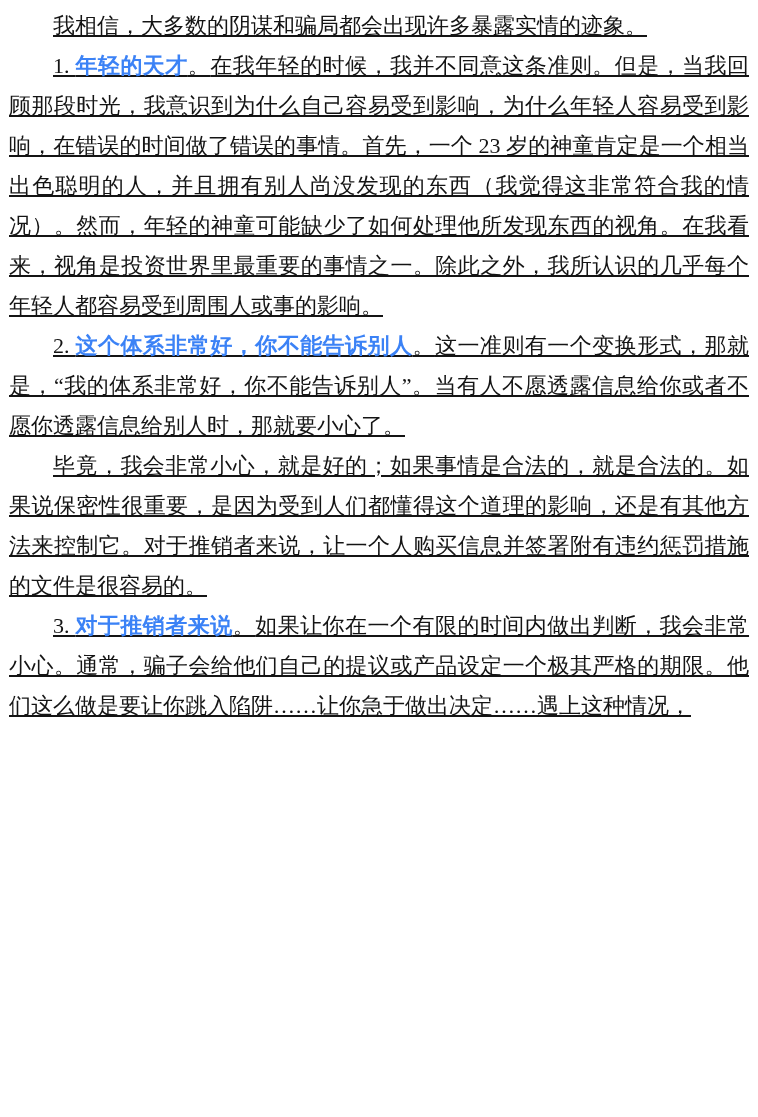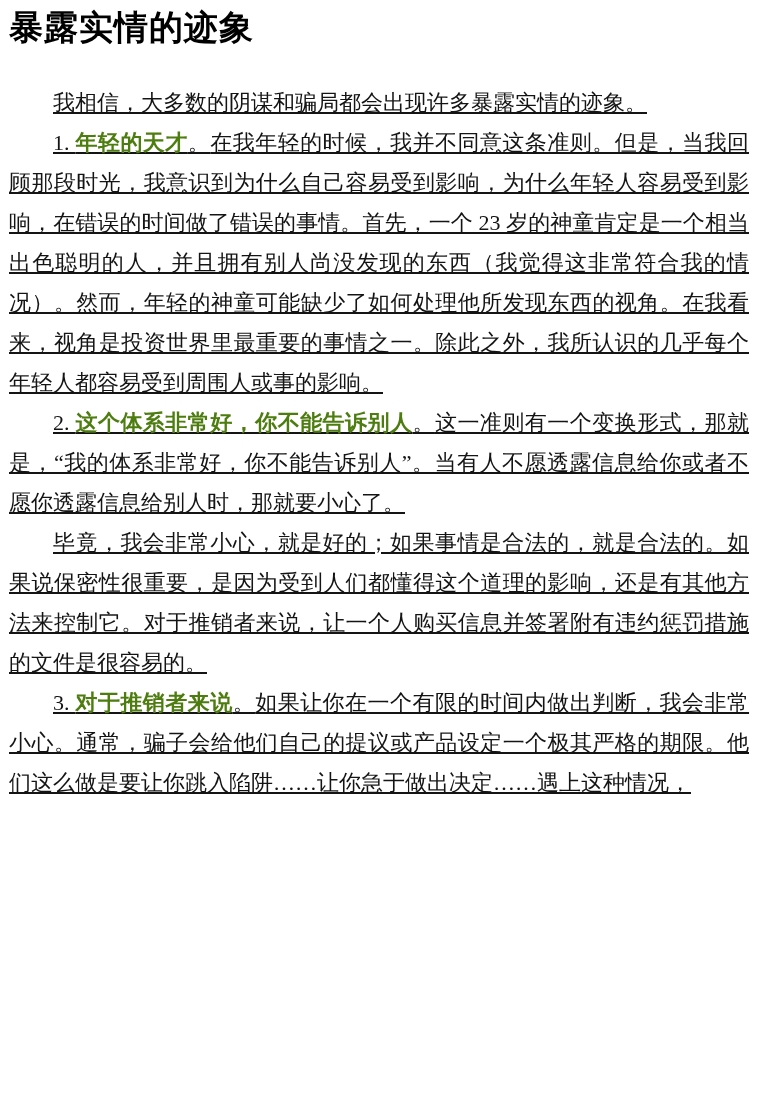--- a/index.html
+++ b/index.html
@@ -49,7 +49,6 @@
 <body>
 
 <div class="page">
-  <h1 class="doc-title">暴露实情的迹象</h1>
   <div class="body-text" id="paragraphs">
       <p class="para"><span>我相信，大多数的阴谋和骗局都会出现许多暴露实情的迹象。</span></p>
       <p class="para"><span>1. </span><span class="lead">年轻的天才</span><span>。</span><span>在我年轻的时候，我并不同意这条准则。但是，当我回顾那段时光，我意识到为什么自己容易受到影响，为什么年轻人容易受到影响，在错误的时间做了错误的事情。首先，一个 23 岁的神童肯定是一个相当出色聪明的人，并且拥有别人尚没发现的东西（我觉得这非常符合我的情况）。然而，年轻的神童可能缺少了如何处理他所发现东西的视角。在我看来，视角是投资世界里最重要的事情之一。除此之外，我所认识的几乎每个年轻人都容易受到周围人或事的影响。</span></p>

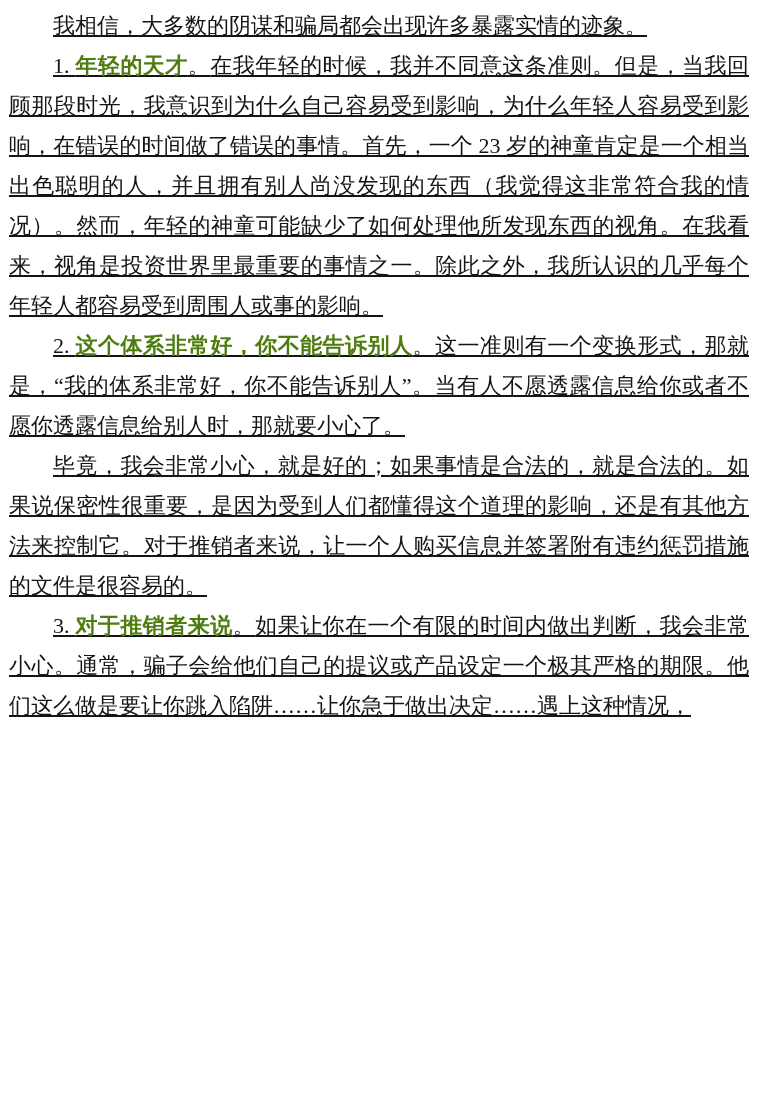--- a/index.html
+++ b/index.html
@@ -42,7 +42,7 @@
   .lead {
     font-family: "Liberation Sans", "DejaVu Sans", sans-serif;
     font-weight: bold;
-    color: #4d7c0f;
+    color: #3b82f6;
   }
 </style>
 </head>

